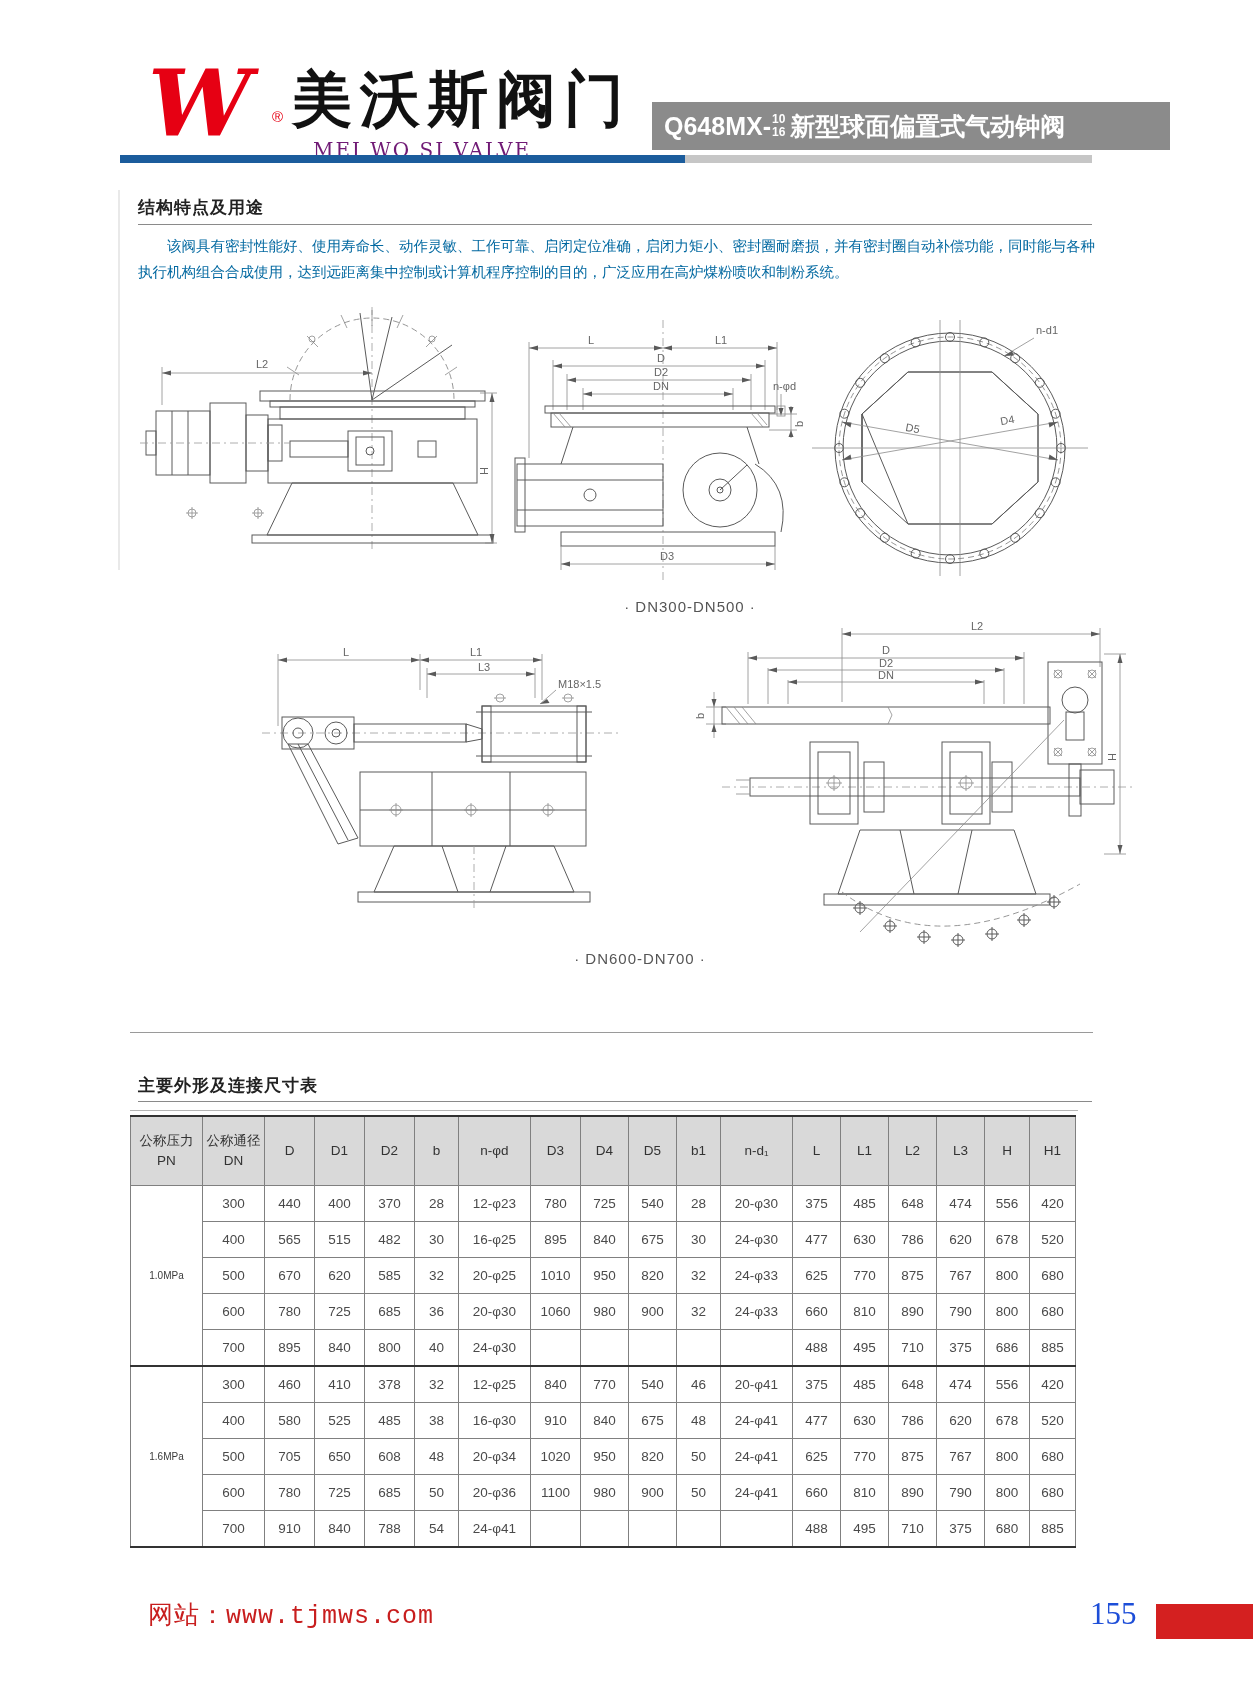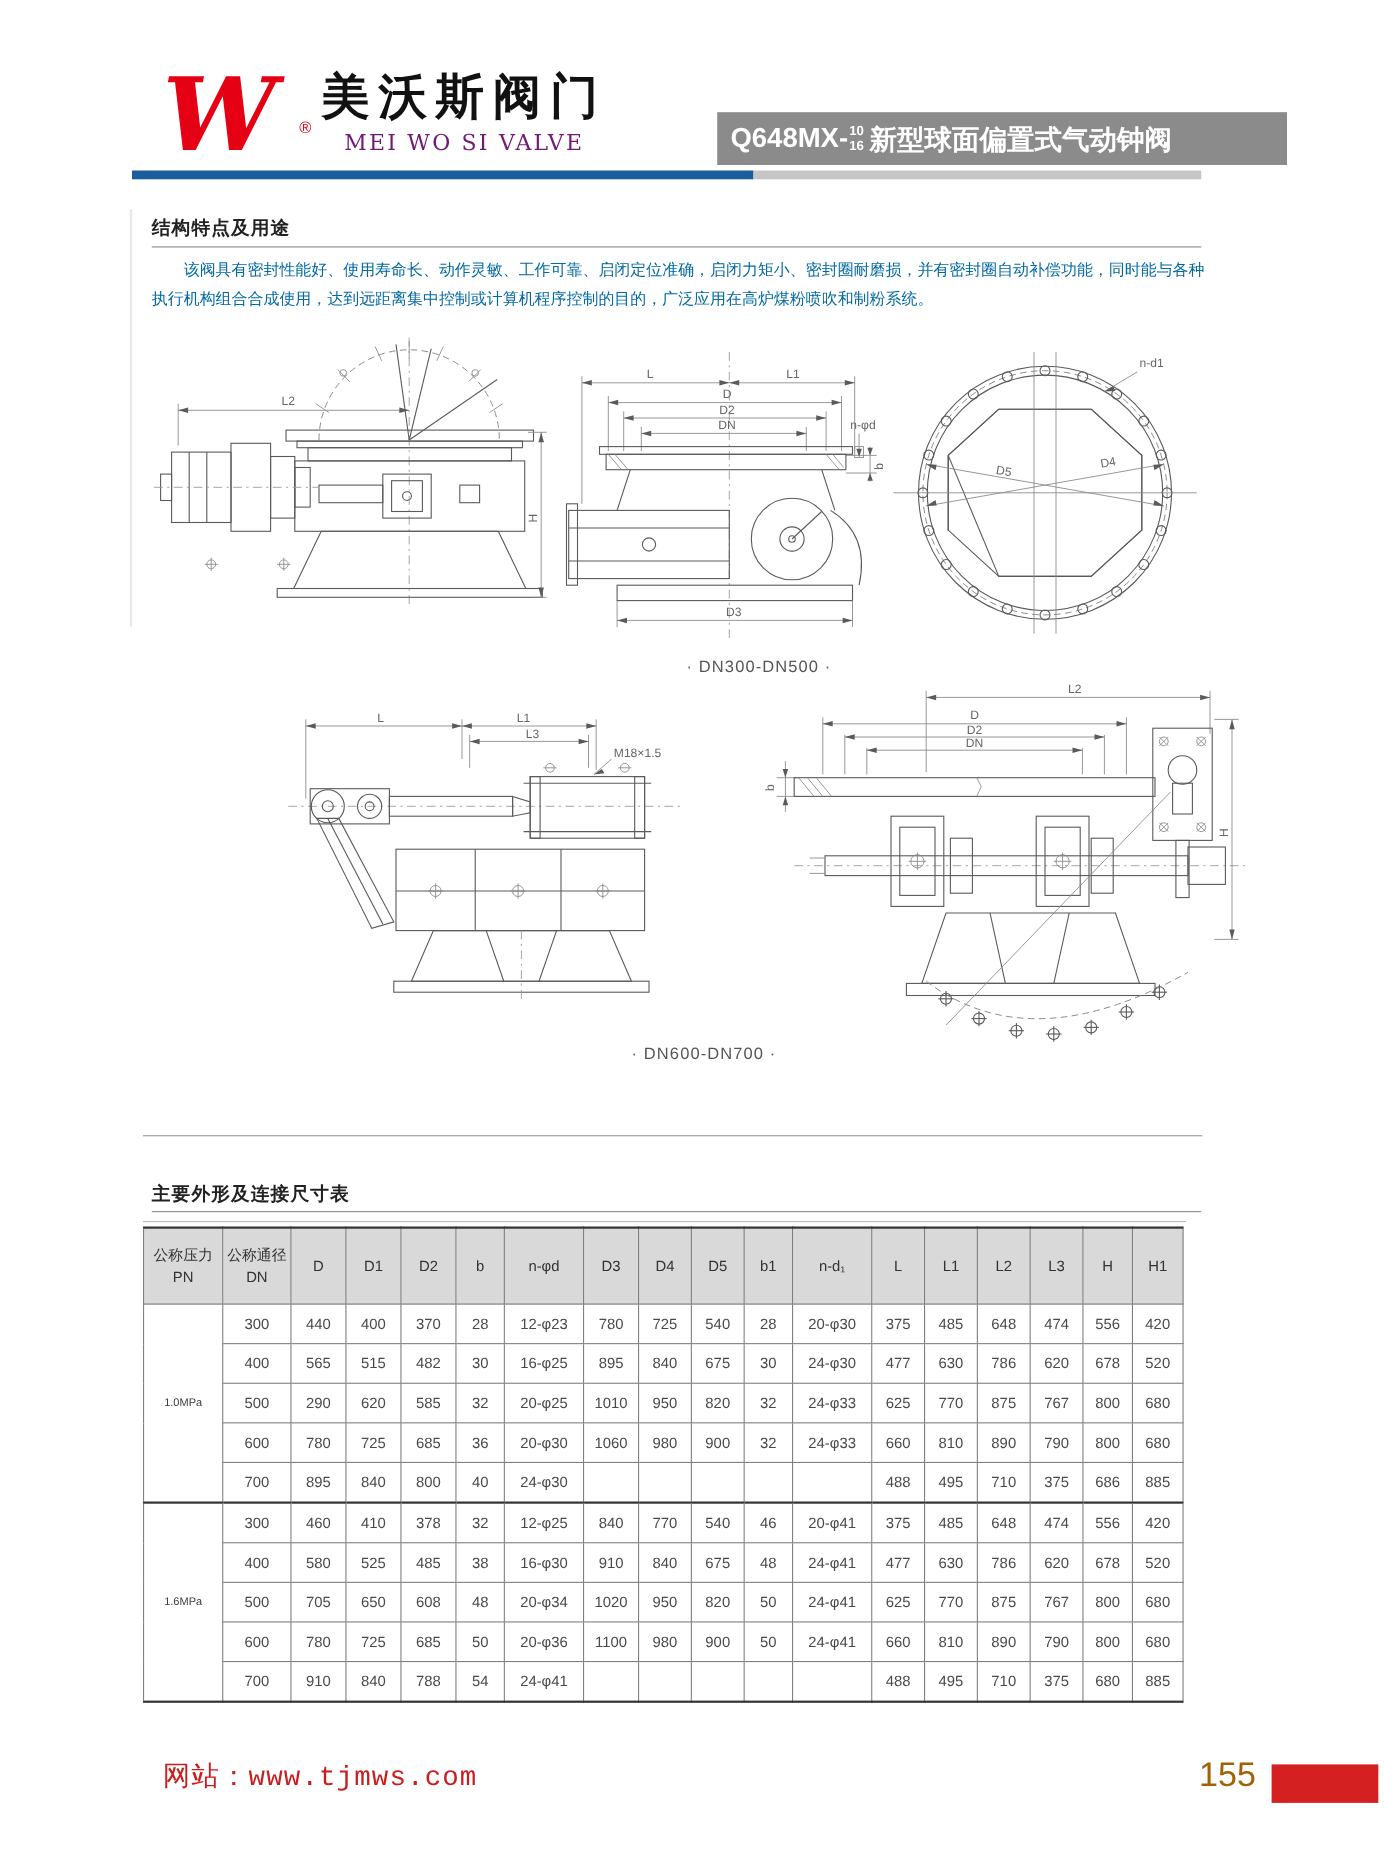--- a/index.html
+++ b/index.html
@@ -10,7 +10,7 @@
   .logo-w text{font-family:"DejaVu Serif",serif;font-weight:bold;font-style:italic;}
   .reg-mark{position:absolute;left:272px;top:108px;font-size:15px;color:#e60013;}
   .brand{position:absolute;left:292px;top:60px;width:260px;text-align:center;}
-  .brand-cn{font-family:"DejaVu Serif",serif;font-weight:bold;font-size:44px;line-height:1.3;
+  .brand-cn{font-family:"DejaVu Serif",serif;font-weight:bold;font-size:60px;line-height:1.3;
             letter-spacing:8px;color:#111;white-space:nowrap;}
   .brand-en{font-family:"DejaVu Serif",serif;font-size:20px;letter-spacing:2px;color:#701a75;margin-top:0px;}
   .model-banner{position:absolute;left:652px;top:102px;width:518px;height:48px;background:#8b8b8b;

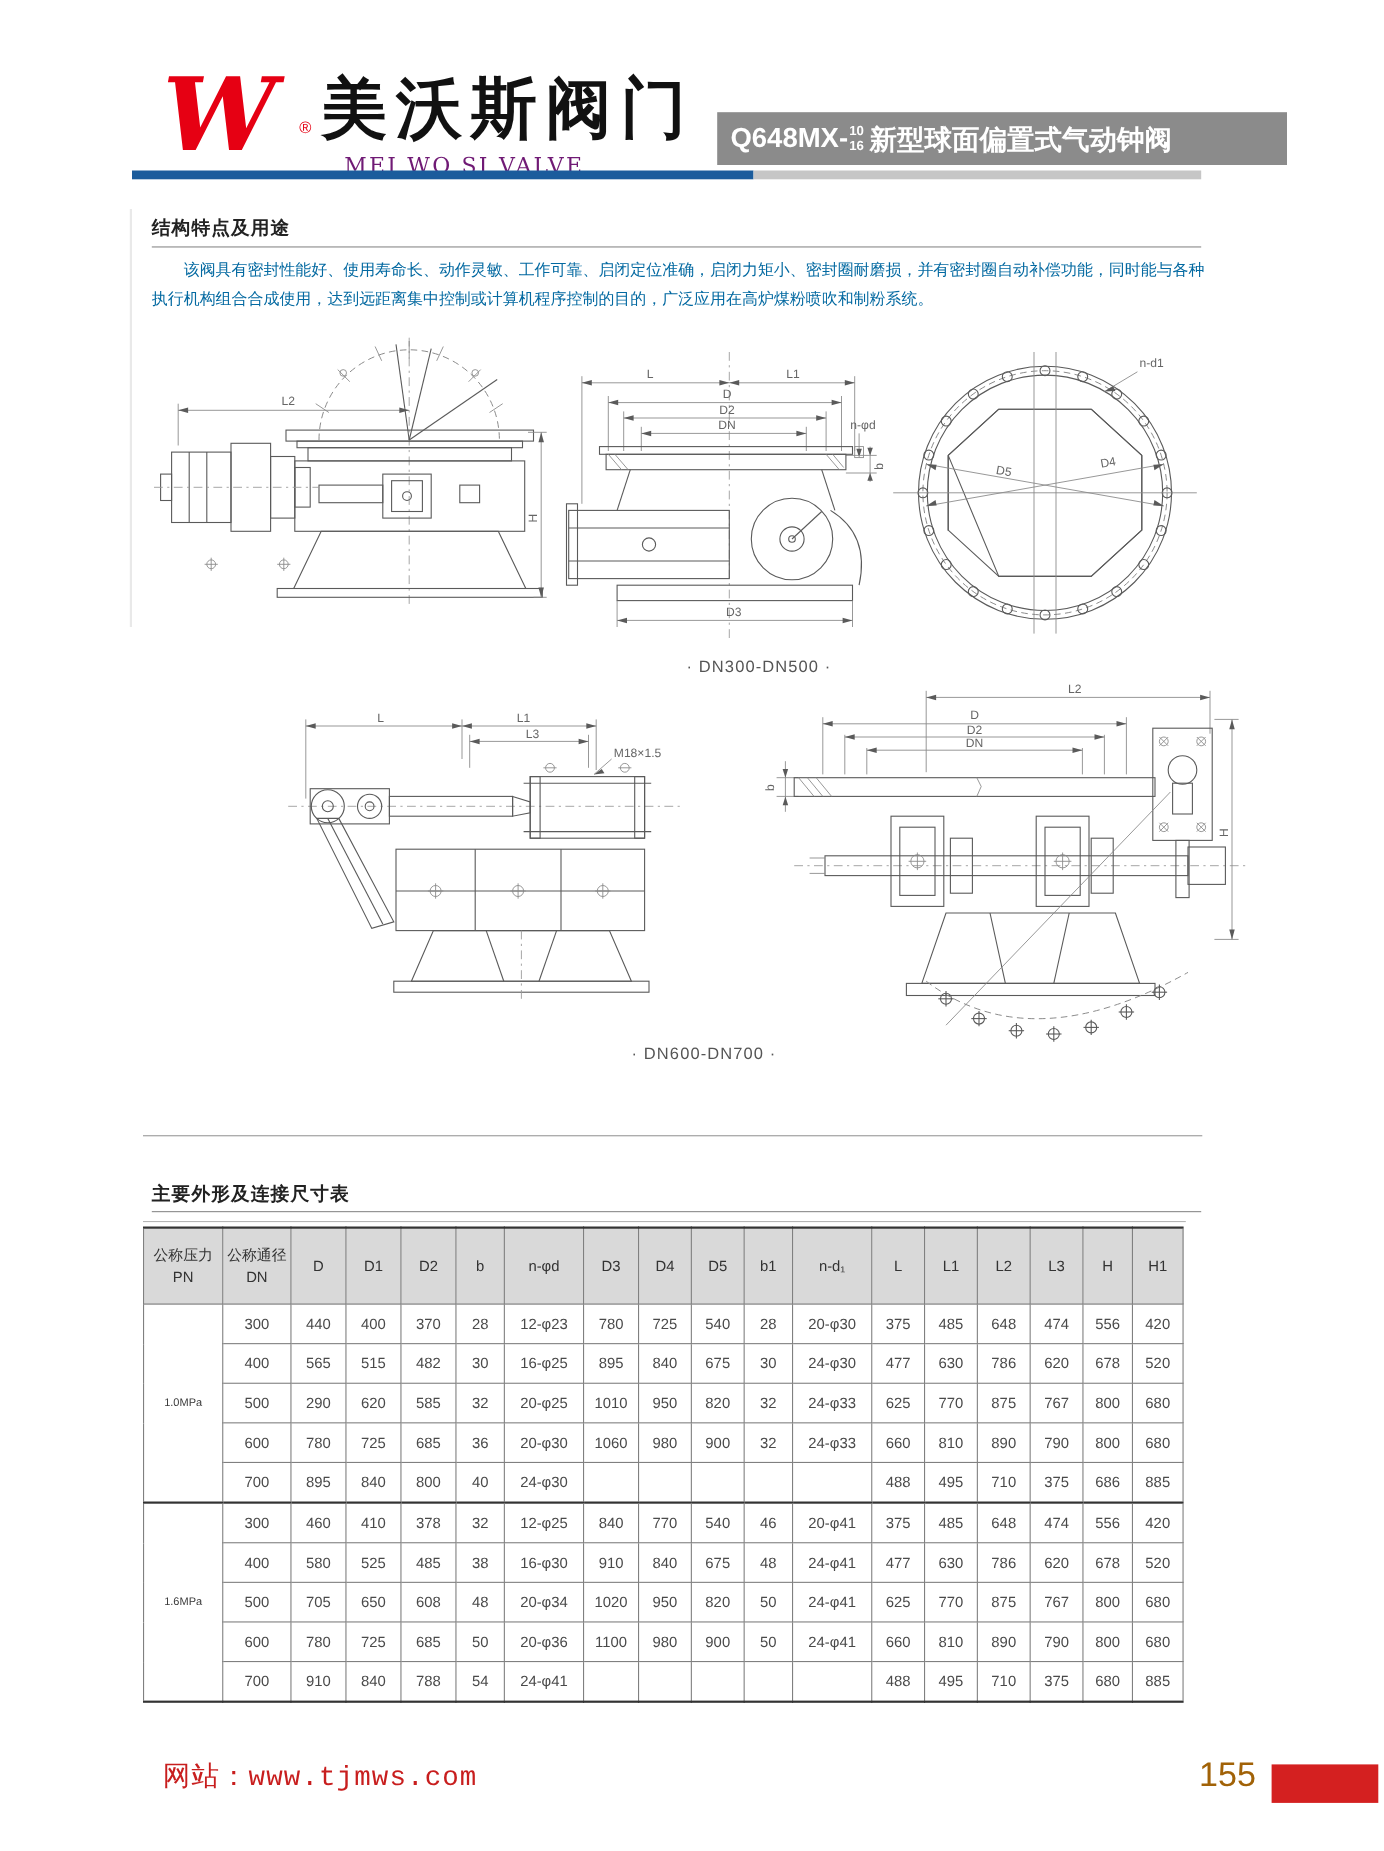--- a/index.html
+++ b/index.html
@@ -519,7 +519,7 @@
           </tr>
           <tr>
             <td>500</td>
-            <td>290</td>
+            <td>670</td>
             <td>620</td>
             <td>585</td>
             <td>32</td>

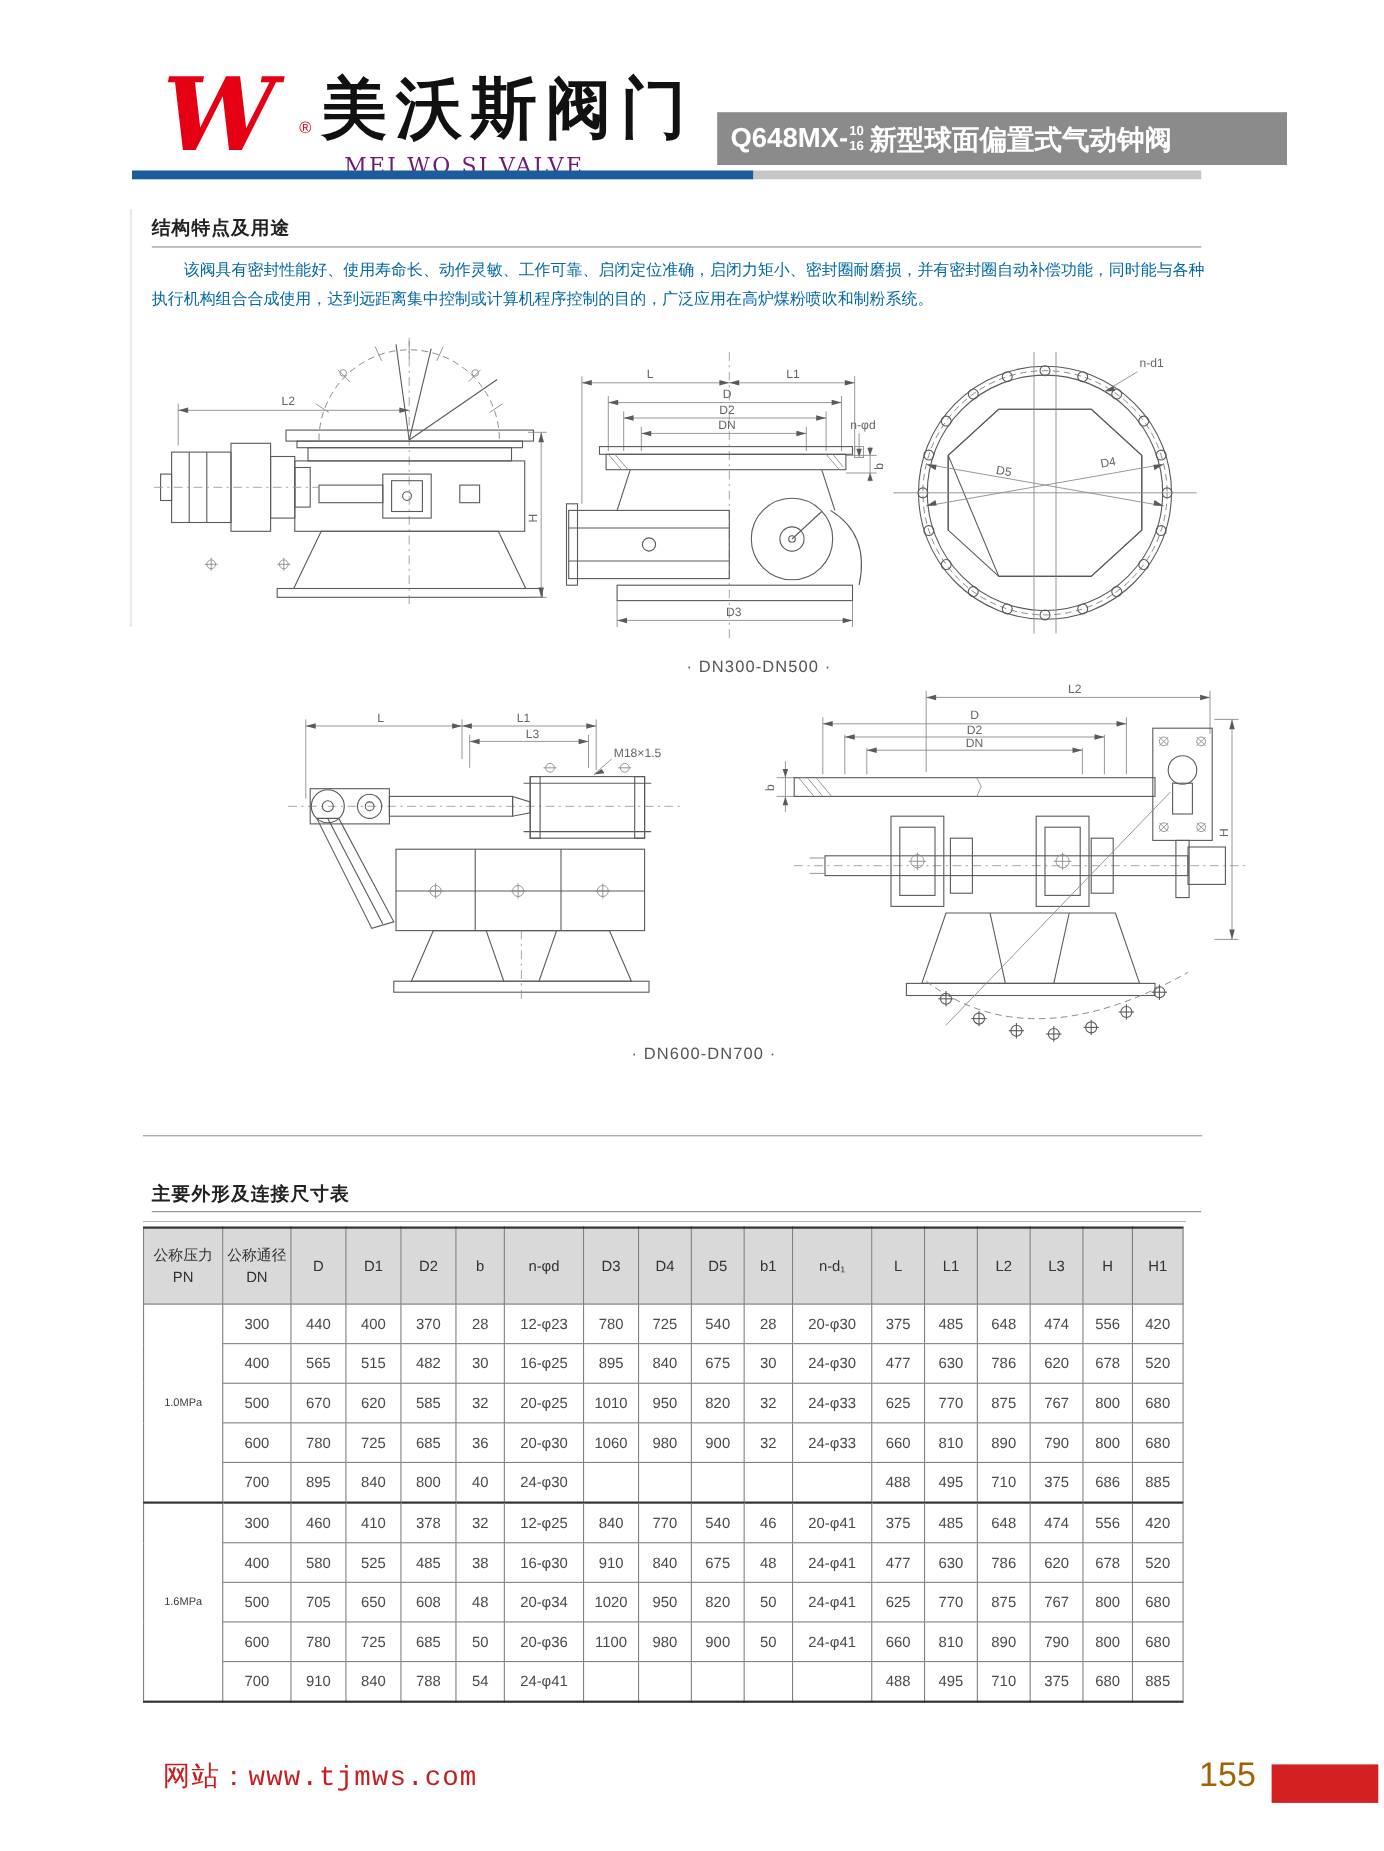--- a/index.html
+++ b/index.html
@@ -56,8 +56,8 @@
   
   #footer-site{position:absolute;left:148px;top:1598px;font-size:25px;color:#c81e1e;
                font-family:"Liberation Mono",monospace;letter-spacing:1px;}
-  #footer-page{position:absolute;left:1090px;top:1596px;font-size:31px;color:#a16207;
-               font-family:Liberation Sans, sans-serif;}
+  #footer-page{position:absolute;left:1090px;top:1596px;font-size:31px;color:#1d4ed8;
+               font-family:Liberation Serif, serif;}
   #footer-red{position:absolute;left:1156px;top:1604px;width:97px;height:35px;background:#d42020;}
 </style>
 </head>

